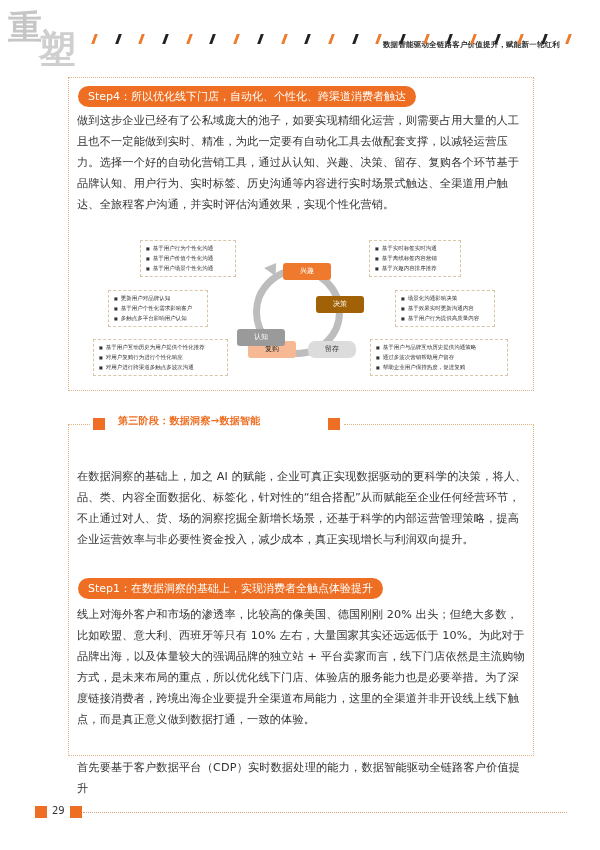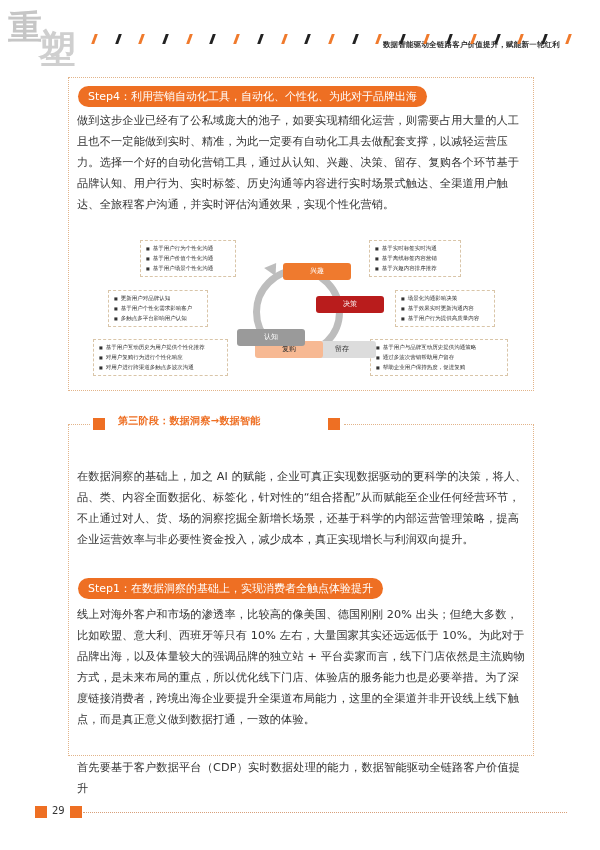--- a/index.html
+++ b/index.html
@@ -80,7 +80,7 @@
   </div>
 
 <div class="box box1"></div>
-<div class="step-pill step4">Step4：利用营销自动化工具，自动化、个性化、为此对于品牌出海</div>
+<div class="step-pill step4">Step4：所以优化线下门店，自动化、个性化、跨渠道消费者触达</div>
 <div class="para" style="top:110px;">做到这步企业已经有了公私域庞大的池子，如要实现精细化运营，则需要占用大量的人工且也不一定能做到实时、精准，为此一定要有自动化工具去做配套支撑，以减轻运营压力。选择一个好的自动化营销工具，通过从认知、兴趣、决策、留存、复购各个环节基于品牌认知、用户行为、实时标签、历史沟通等内容进行实时场景式触达、全渠道用户触达、全旅程客户沟通，并实时评估沟通效果，实现个性化营销。</div>
 
 <div>

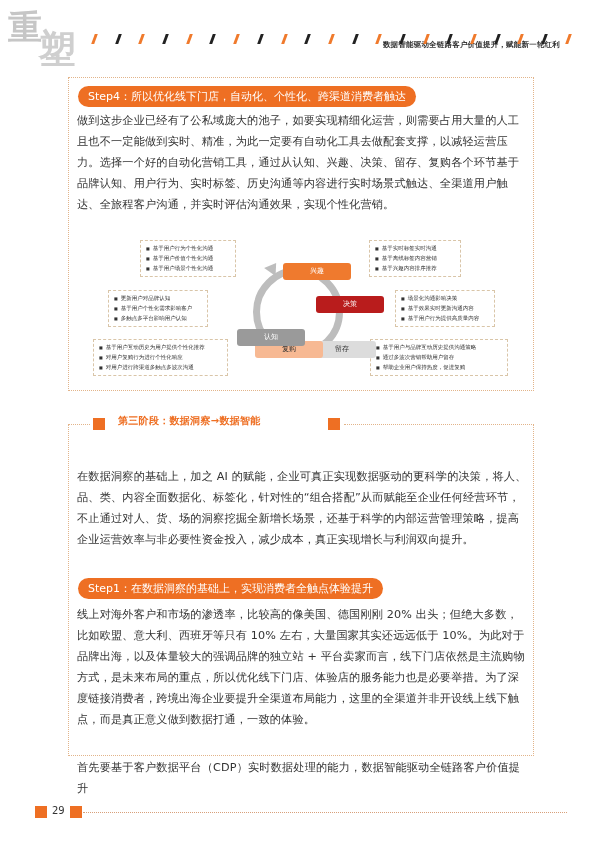--- a/index.html
+++ b/index.html
@@ -29,7 +29,7 @@
     .note { position: absolute; border: 1px dashed #d9c5a8; background: #fff; padding: 3px 5px; font-size: 5.5px; line-height: 9.5px; color: #333; }
     .note div::before { content: "■"; font-size: 4px; margin-right: 3px; vertical-align: middle; }
 
-    .stage-node { position: absolute; width: 68px; height: 17px; border-radius: 3px; font-size: 7px; text-align: center; line-height: 17px; color: #333; }
+    .stage-node { position: absolute; width: 48px; height: 17px; border-radius: 3px; font-size: 7px; text-align: center; line-height: 17px; color: #333; }
     .n-interest { background: #ef7a2e; color: #fff; }
     .n-decide { background: #b91c1c; color: #fff; }
     .n-retain { background: #dcdcdc; }

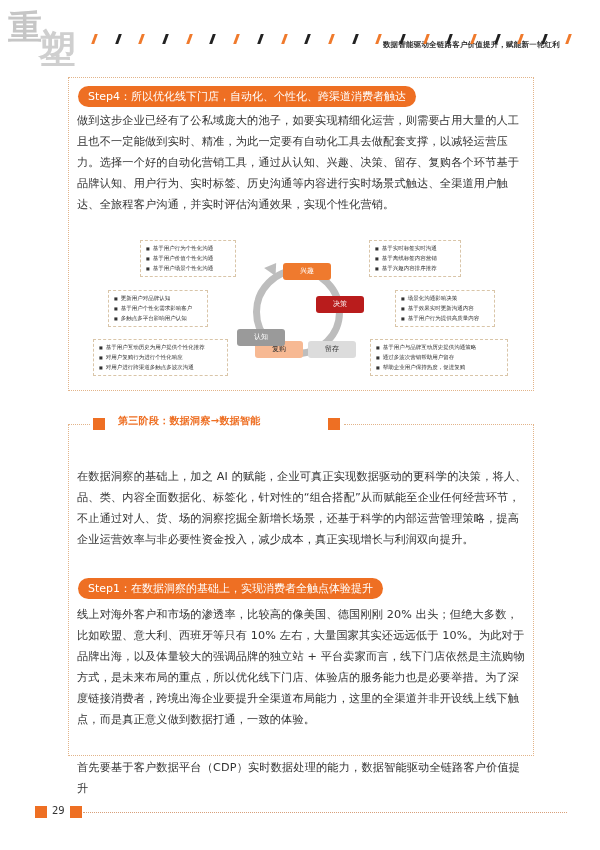--- a/index.html
+++ b/index.html
@@ -31,7 +31,7 @@
 
     .stage-node { position: absolute; width: 48px; height: 17px; border-radius: 3px; font-size: 7px; text-align: center; line-height: 17px; color: #333; }
     .n-interest { background: #ef7a2e; color: #fff; }
-    .n-decide { background: #b91c1c; color: #fff; }
+    .n-decide { background: #a16207; color: #fff; }
     .n-retain { background: #dcdcdc; }
     .n-rebuy { background: #f7b993; }
     .n-aware { background: #9a9a9a; color: #fff; }

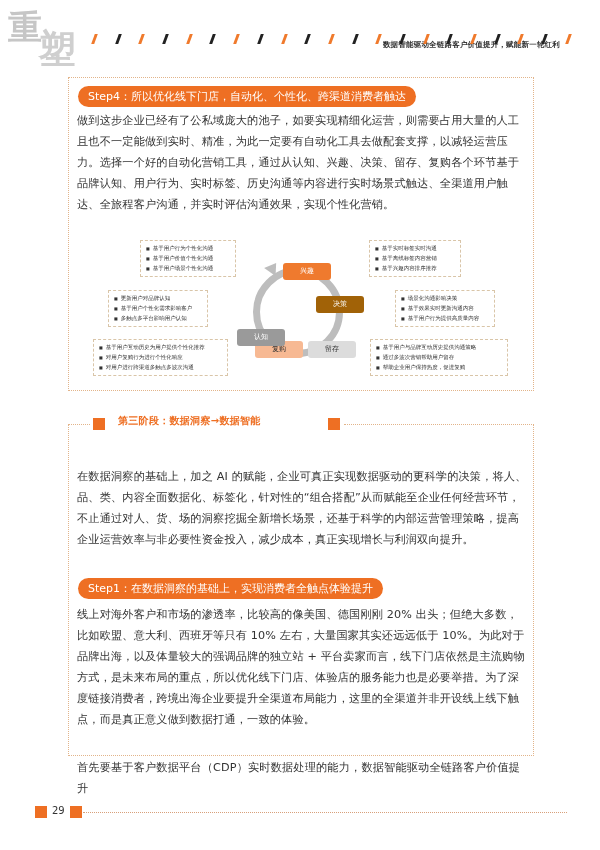--- a/index.html
+++ b/index.html
@@ -121,7 +121,7 @@
   <div class="stage-node n-interest" style="left:283px; top:263px;">兴趣</div>
   <div class="stage-node n-decide" style="left:316px; top:296px;">决策</div>
   <div class="stage-node n-retain" style="left:308px; top:341px;">留存</div>
-  <div class="stage-node n-rebuy" style="left:248px; top:341px;margin-left:7px;">复购</div>
+  <div class="stage-node n-rebuy" style="left:248px; top:341px;">复购</div>
   <div class="stage-node n-aware" style="left:237px; top:285px;margin-top:44px;">认知</div>
 </div>
 

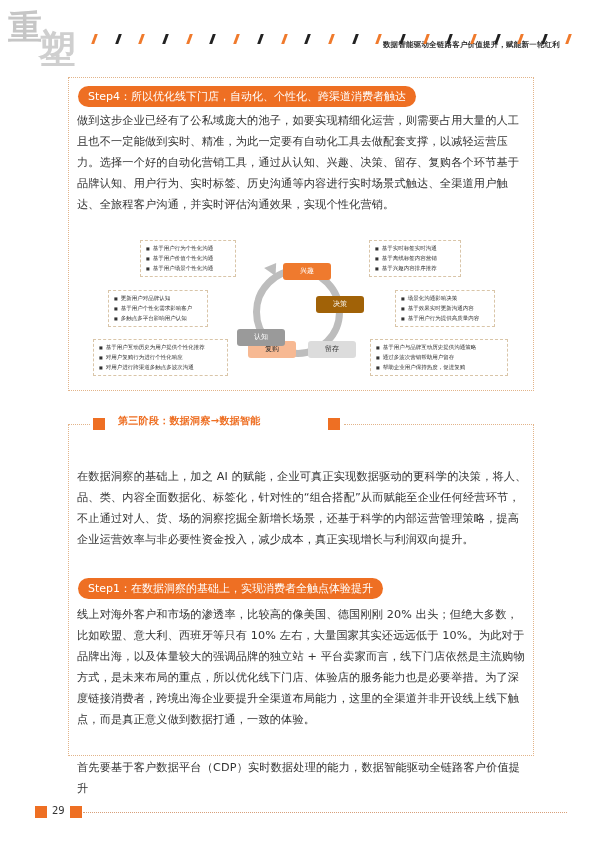--- a/index.html
+++ b/index.html
@@ -32,7 +32,7 @@
     .stage-node { position: absolute; width: 48px; height: 17px; border-radius: 3px; font-size: 7px; text-align: center; line-height: 17px; color: #333; }
     .n-interest { background: #ef7a2e; color: #fff; }
     .n-decide { background: #a16207; color: #fff; }
-    .n-retain { background: #dcdcdc; }
+    .n-retain { background: #dcdcdc; border-radius: 7px; }
     .n-rebuy { background: #f7b993; }
     .n-aware { background: #9a9a9a; color: #fff; }
 

